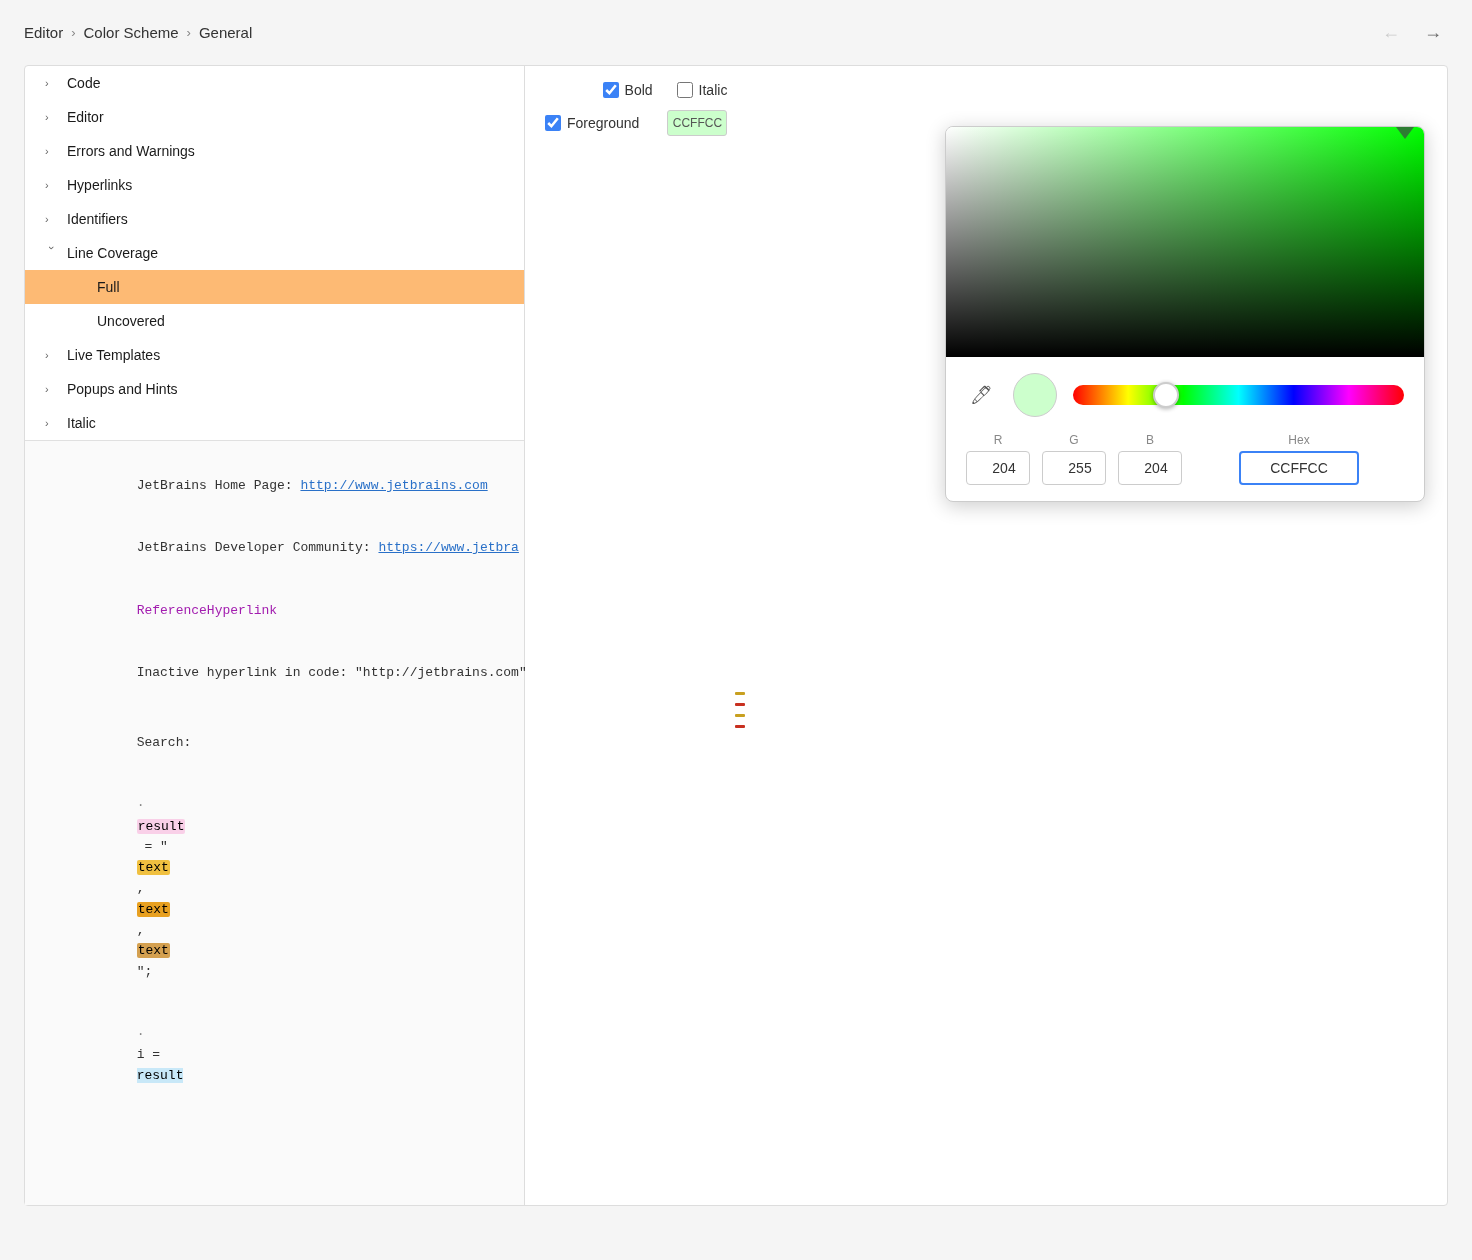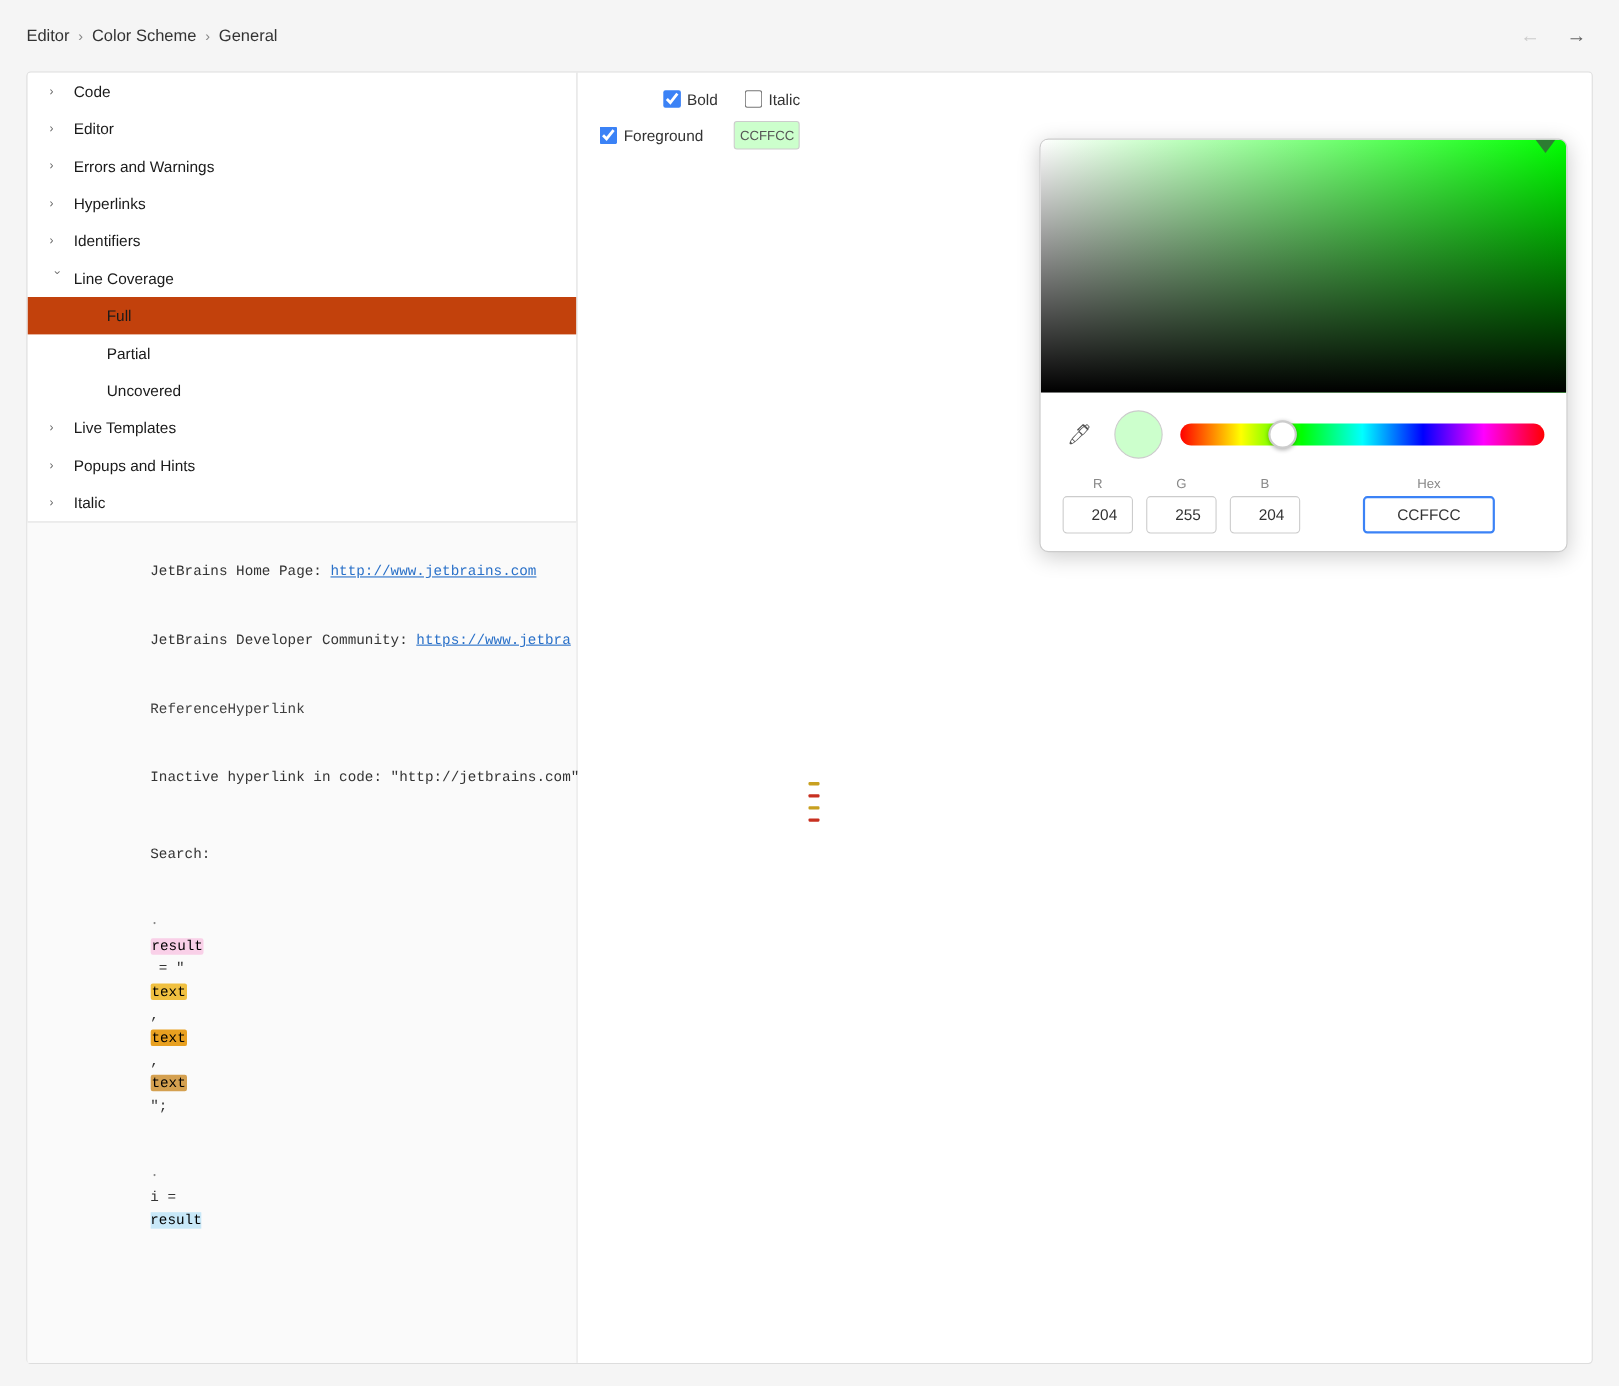--- a/index.html
+++ b/index.html
@@ -120,7 +120,7 @@
     }
 
     .sidebar-item.selected {
-      background: #c2410c;
+      background: #fdba74;
     }
 
     .sidebar-item.child {

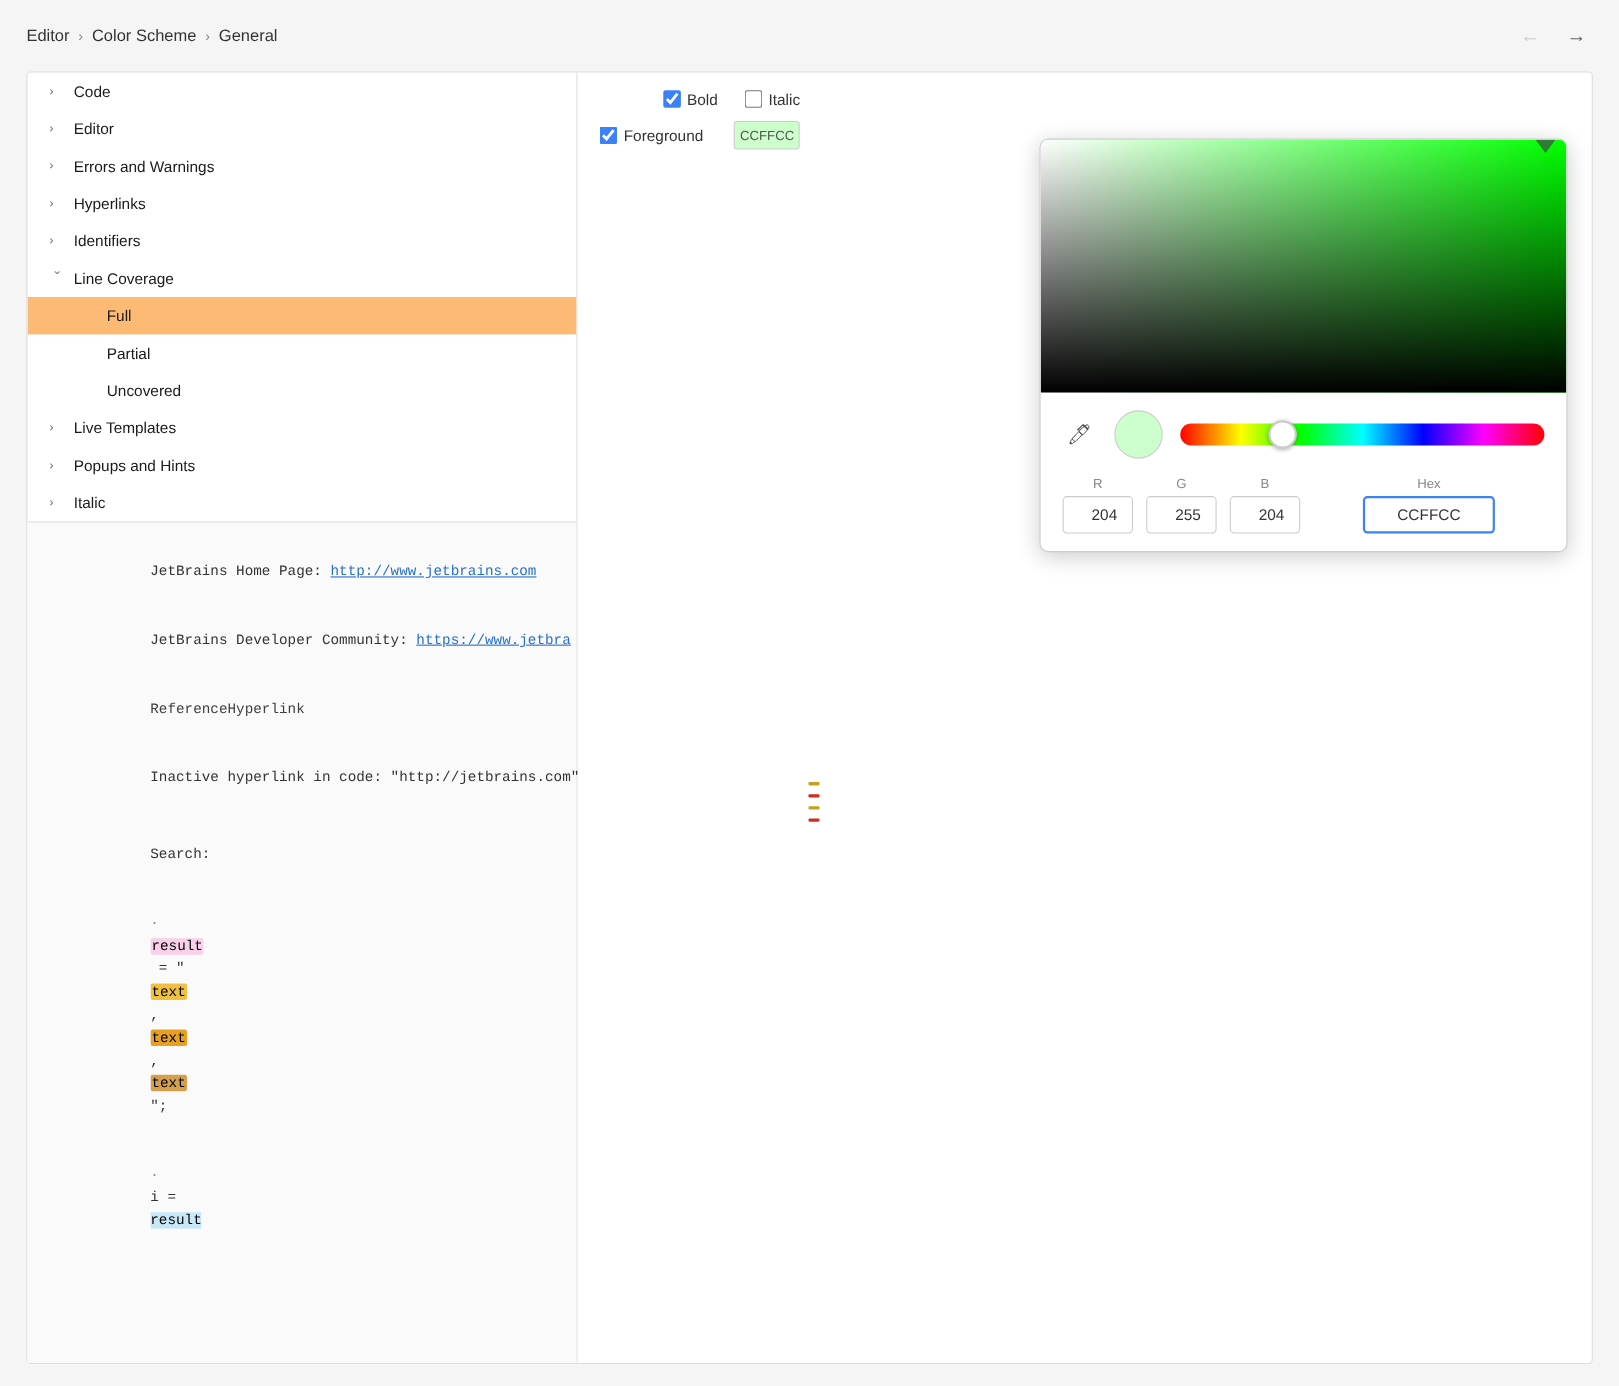--- a/index.html
+++ b/index.html
@@ -449,10 +449,6 @@
             <span>Full</span>
           </div>
 
-          <div class="sidebar-item child">
-            <span class="expand-arrow" style="visibility:hidden">›</span>
-            <span>Partial</span>
-          </div>
 
           <div class="sidebar-item child">
             <span class="expand-arrow" style="visibility:hidden">›</span>

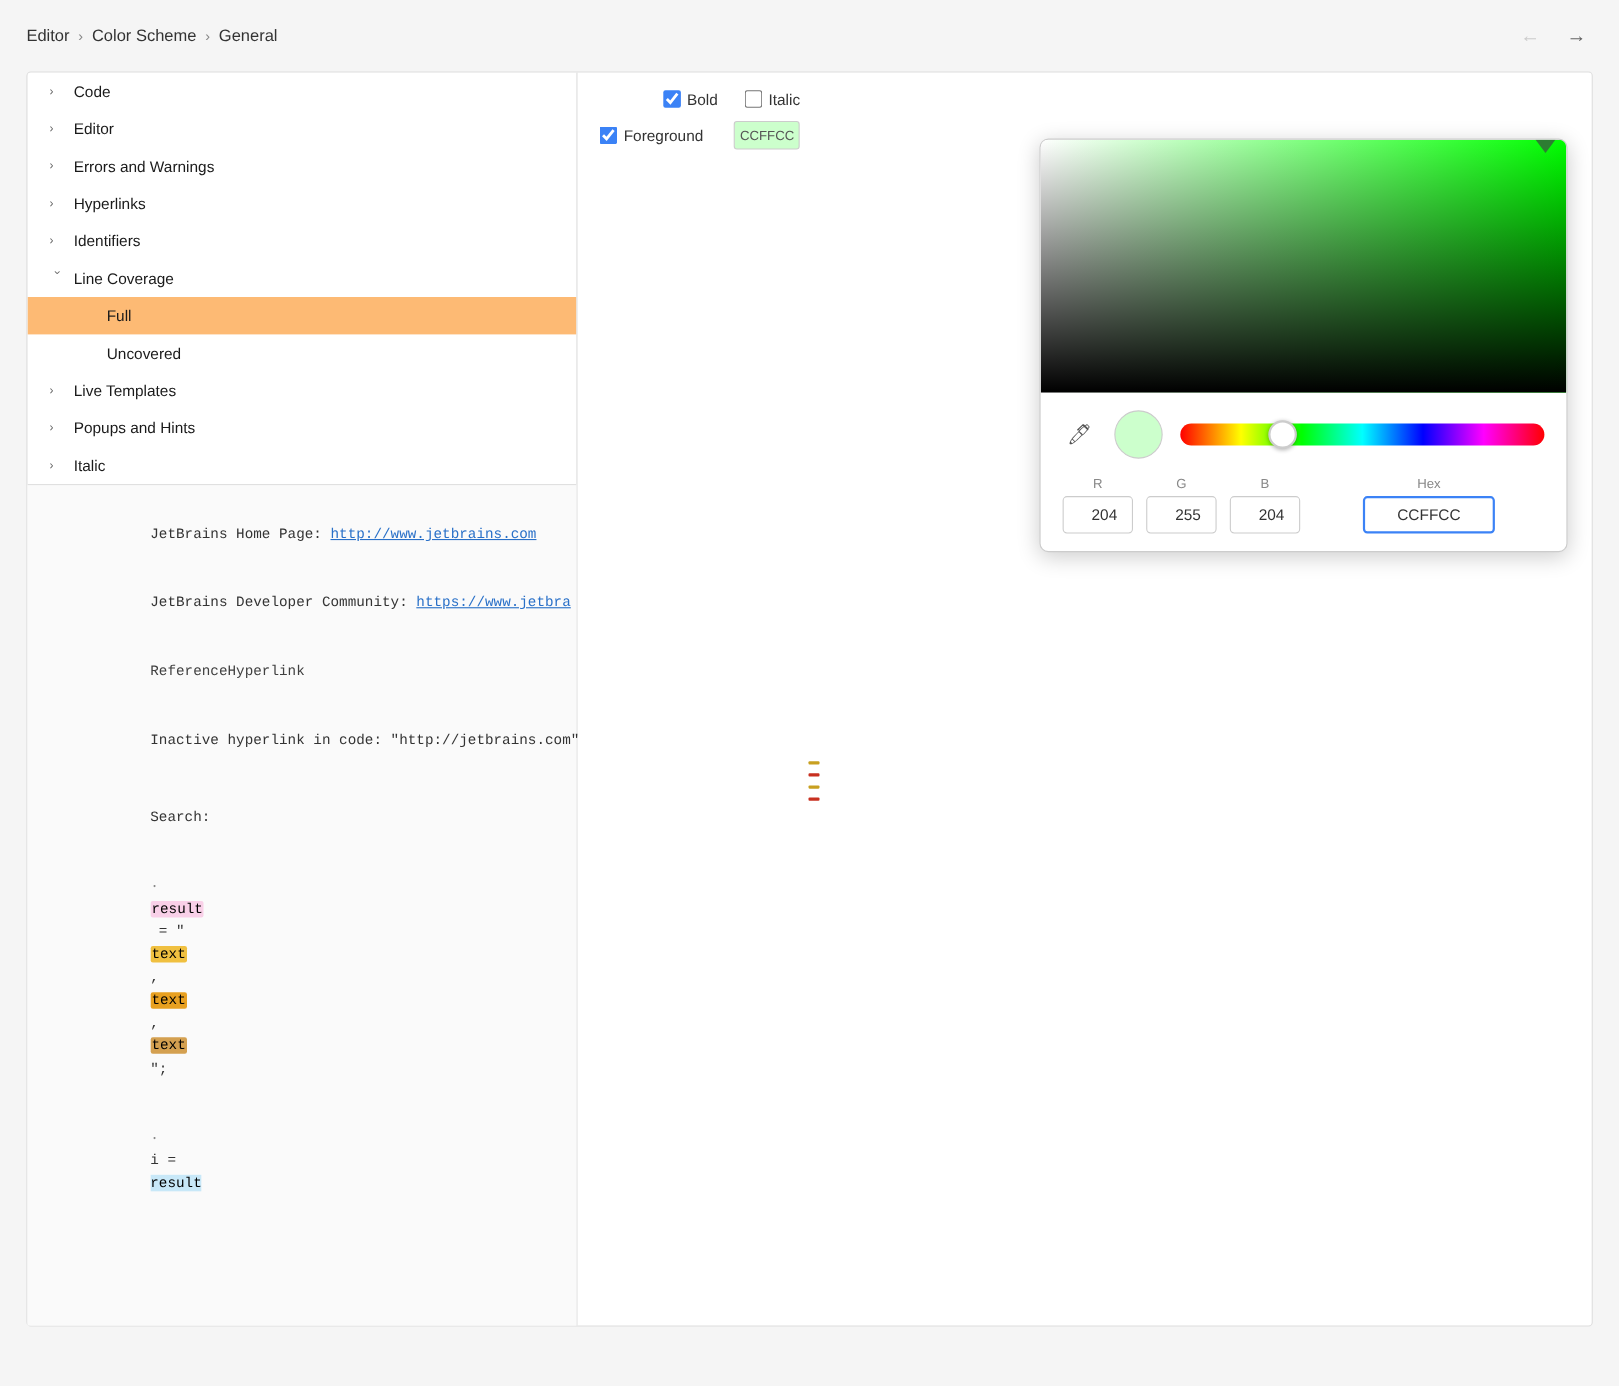--- a/index.html
+++ b/index.html
@@ -317,7 +317,7 @@
     }
 
     .ref-hyperlink {
-      color: #404040;
+      color: #a21caf;
     }
 
     .normal-text {

